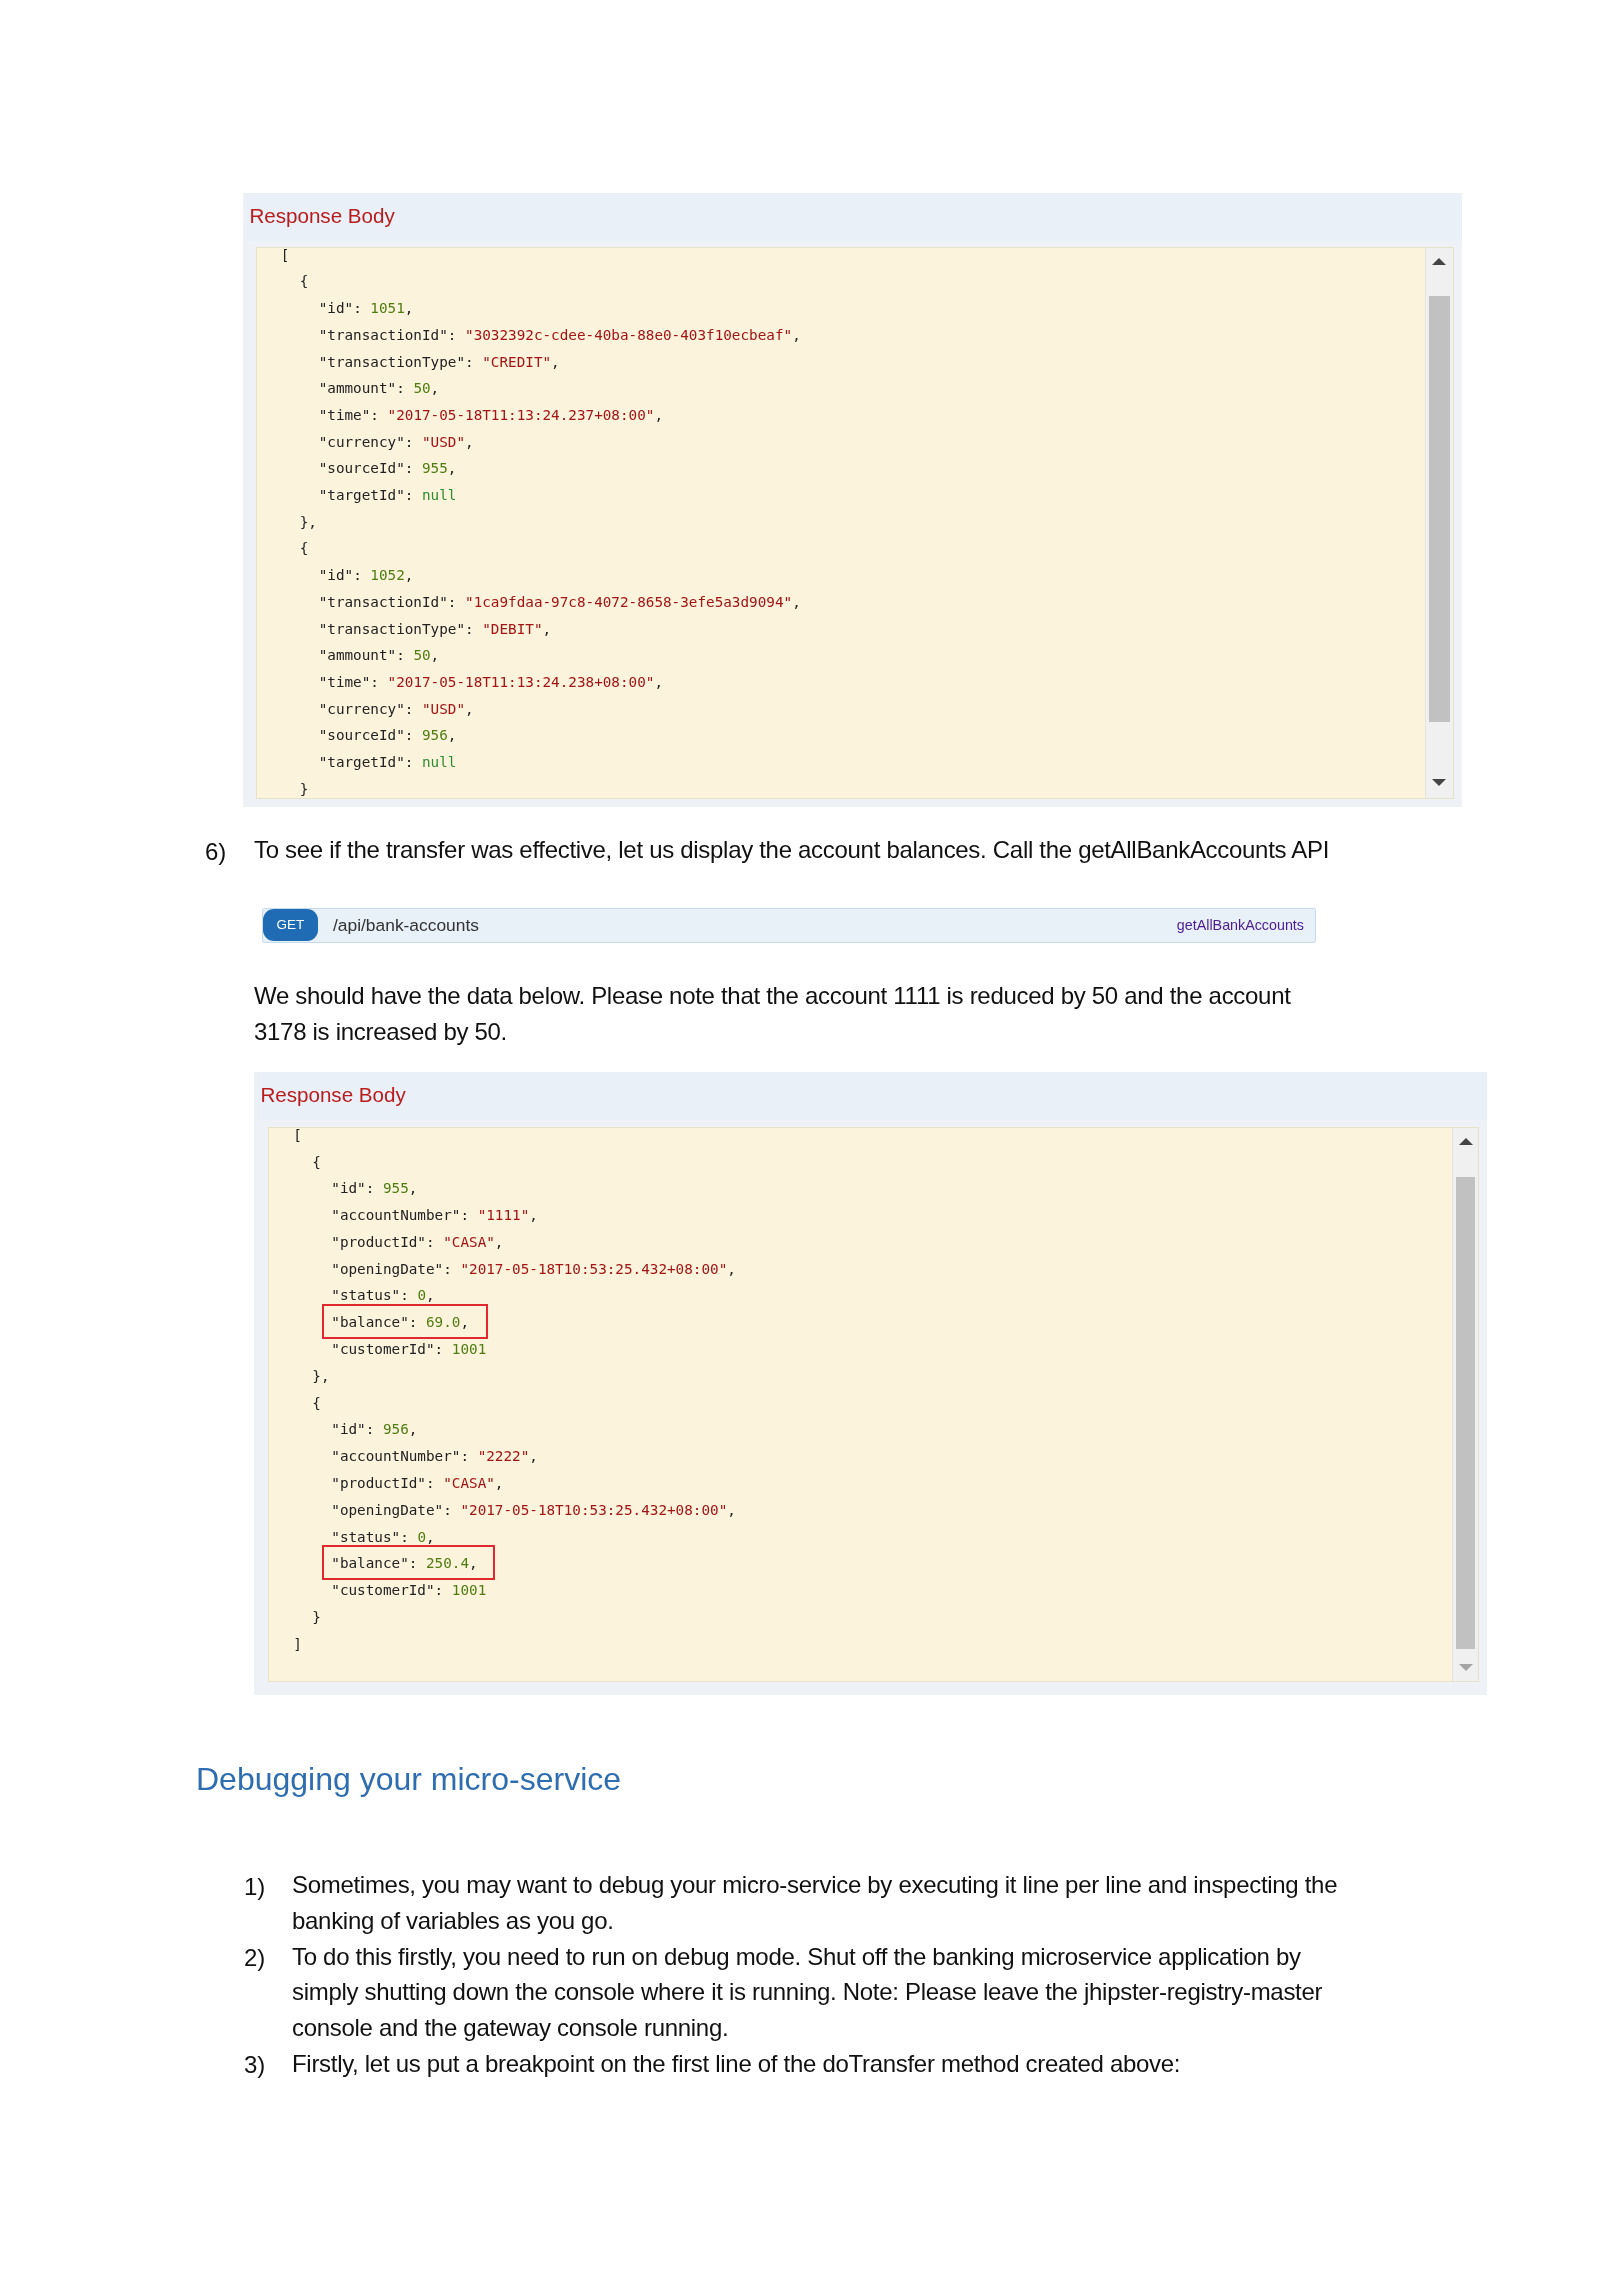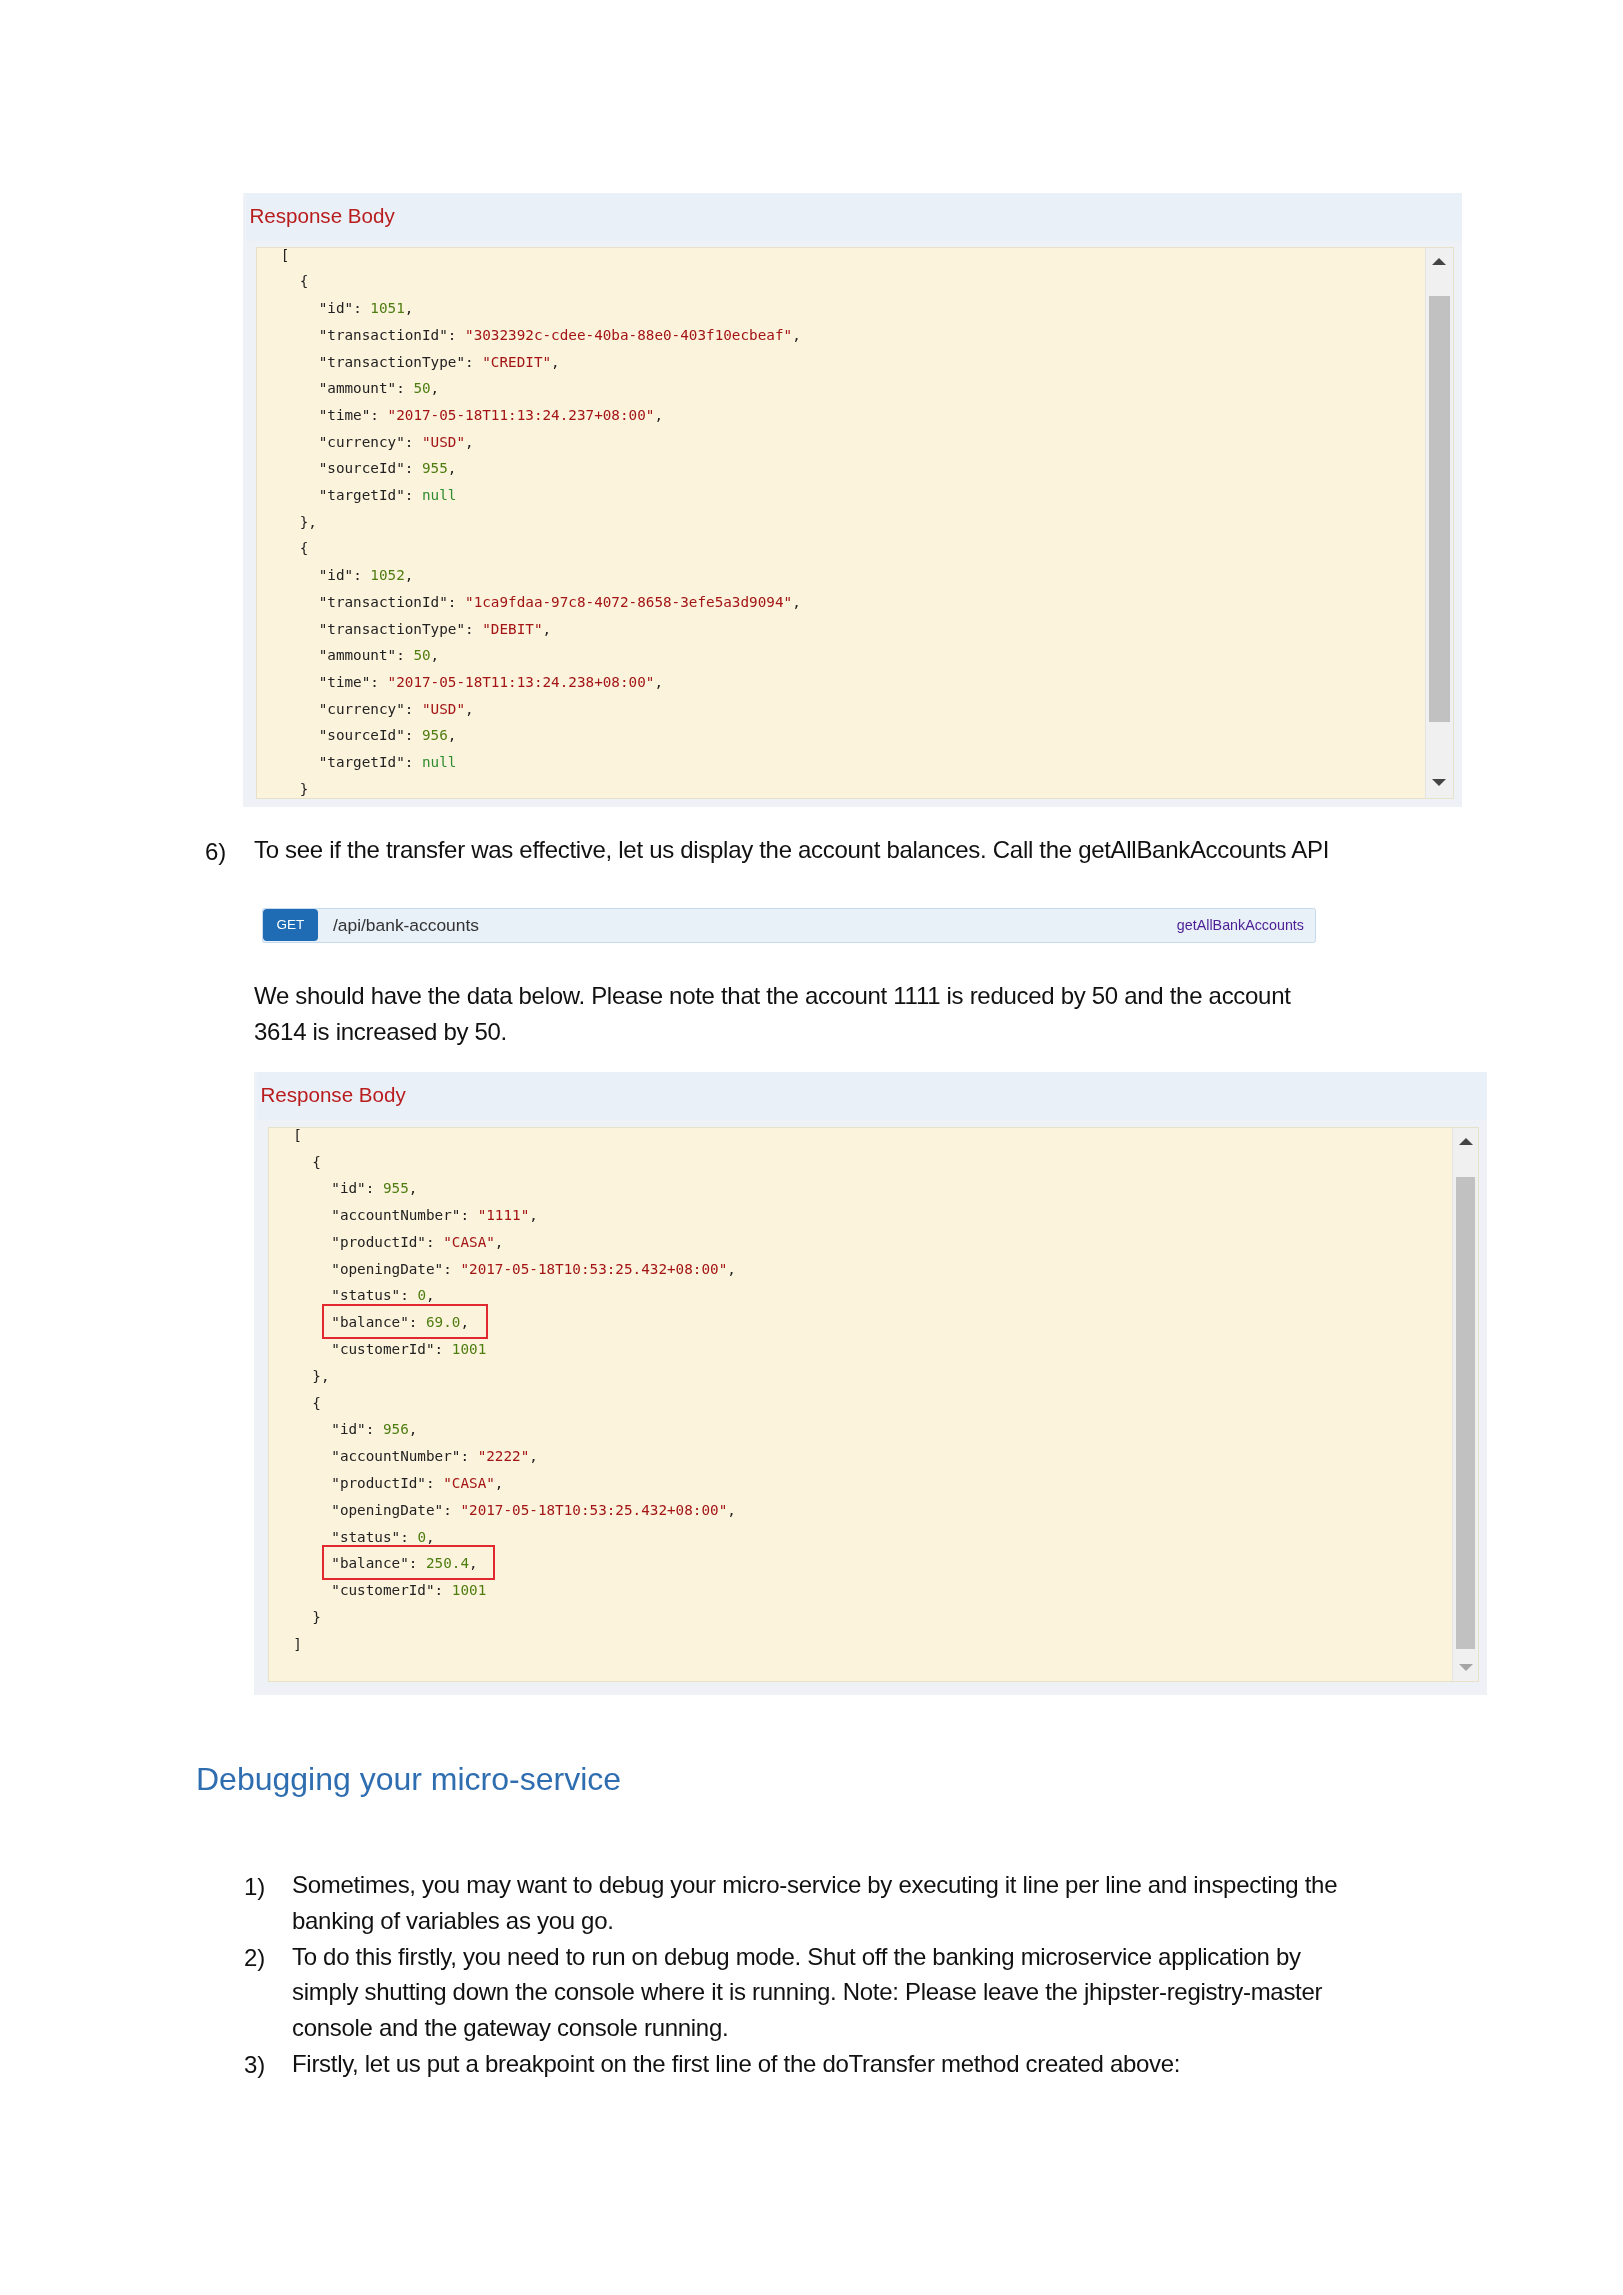--- a/index.html
+++ b/index.html
@@ -63,7 +63,7 @@
     }
     .get-badge {
       position: absolute; left: 0; top: 0; width: 55px; height: 32px; background: #1f6cb4;
-      color: #ffffff; font-size: 13.5px; text-align: center; line-height: 32px; border-radius: 4px;
+      color: #ffffff; font-size: 13.5px; text-align: center; line-height: 32px; border-radius: 11px;
     }
     .get-path { position: absolute; left: 70px; top: 0; line-height: 32px; font-size: 17.4px; color: #333; }
     .get-op { position: absolute; right: 11px; top: 0; line-height: 32px; font-size: 14.3px; color: #4c1d95; }

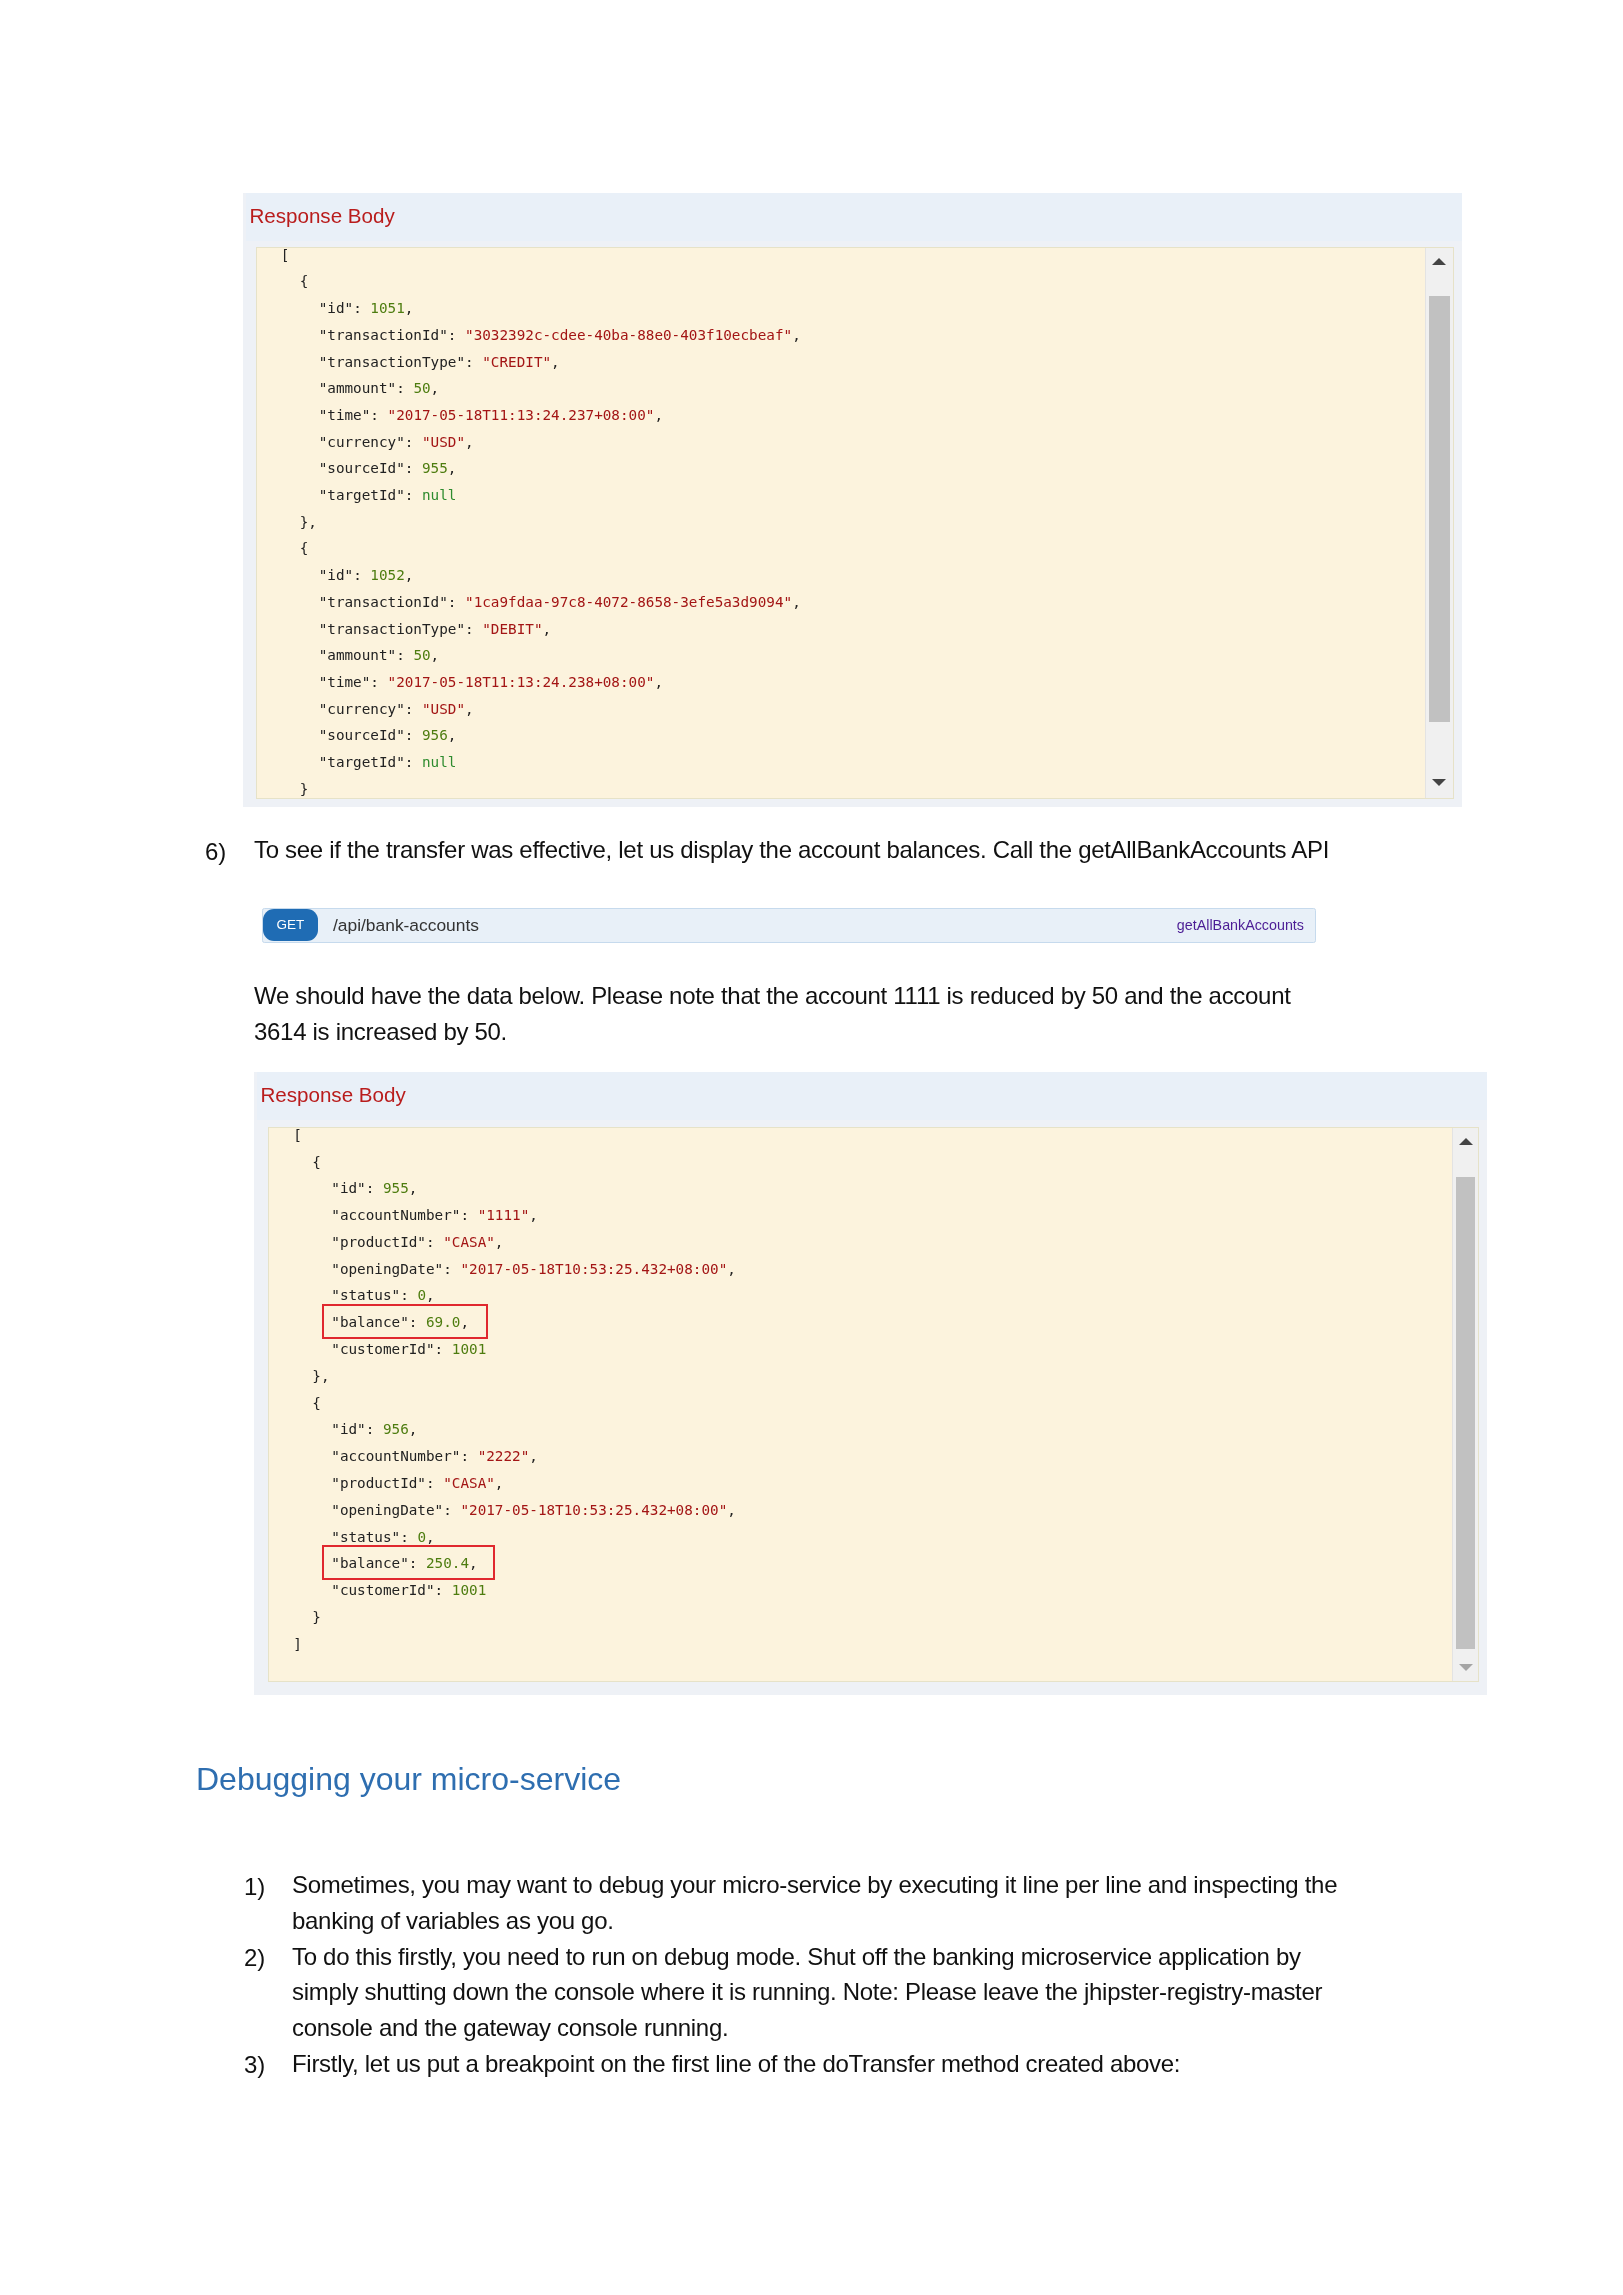--- a/index.html
+++ b/index.html
@@ -122,7 +122,7 @@
 </div>
 
 <span class="doc-text" style="left:254px; top:978px;">We should have the data below. Please note that the account 1111 is reduced by 50 and the account</span>
-<span class="doc-text" style="left:254px; top:1014px;">3614 is increased by 50.</span>
+<span class="doc-text" style="left:254px; top:1014px;">3178 is increased by 50.</span>
 
 <div class="rb-panel" style="left:254px; top:1072px; width:1233px; height:623px;">
   <div class="rb-header">

